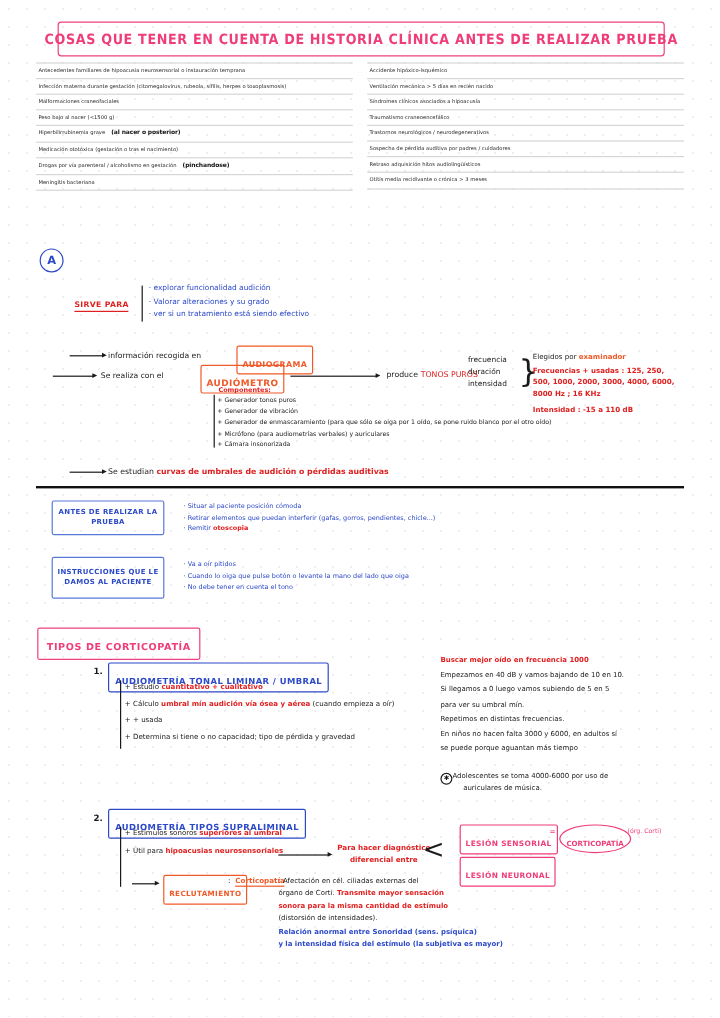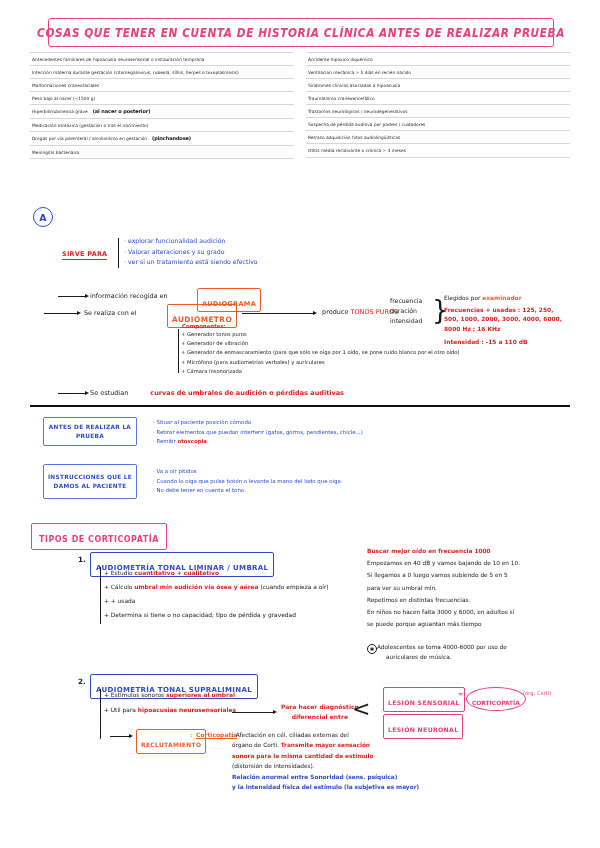--- a/index.html
+++ b/index.html
@@ -17,7 +17,7 @@
   .title-box{
     position:absolute;left:48px;top:18px;width:504px;height:27px;
     border:1.6px solid #f0407e;border-radius:3px;
-    display:flex;align-items:center;justify-content:center;font-style:italic;
+    display:flex;align-items:center;justify-content:center;
   }
   .title-box span{
     color:#ef3d7a;font-size:10.6px;font-weight:700;

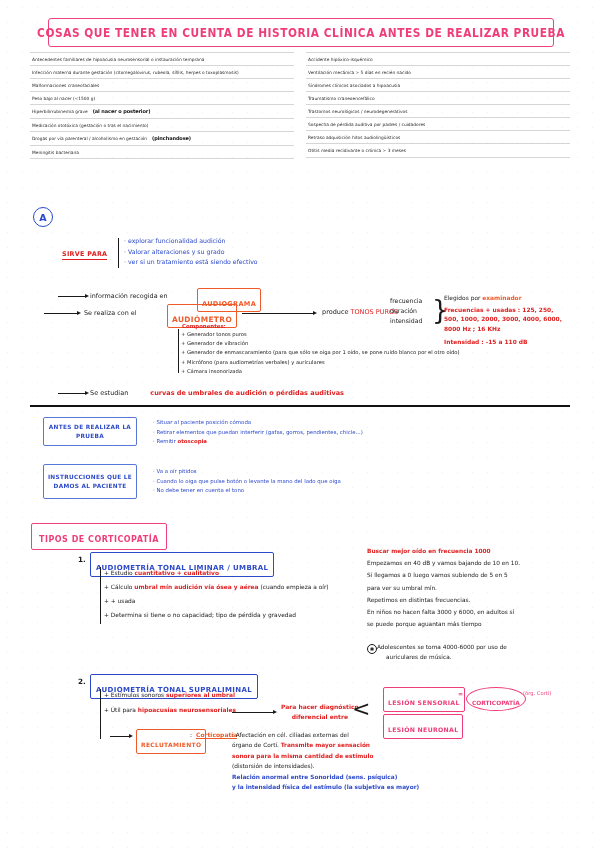--- a/index.html
+++ b/index.html
@@ -92,7 +92,7 @@
   .rblock .l3{color:#e02020;font-weight:700;margin-top:4px;}
 
   .curvas{position:absolute;left:90px;top:389px;font-size:6.5px;color:#1a1a1a;white-space:nowrap;}
-  .curvas b{color:#e02020;font-weight:700;margin-left:20px;}
+  .curvas b{color:#e02020;font-weight:700;}
 
   .hr-dark{position:absolute;left:30px;top:405px;width:540px;height:1.6px;background:#111;}
 

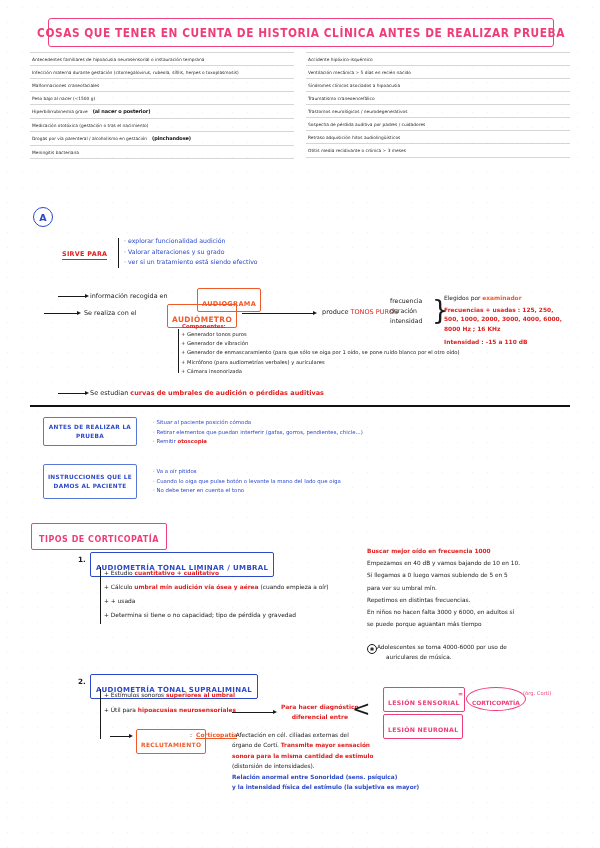--- a/index.html
+++ b/index.html
@@ -335,7 +335,7 @@
 
   <div class="num" style="left:78px;top:677px;">2.</div>
   <div class="hbox" style="left:90px;top:674px;">
-    <span>AUDIOMETRÍA TONAL SUPRALIMINAL</span>
+    <span>AUDIOMETRÍA TIPOS SUPRALIMINAL</span>
   </div>
   <div class="vbar" style="left:100px;top:689px;height:50px;"></div>
   <div class="ilist" id="t2-list" style="left:104px;top:688px;line-height:15px;">

